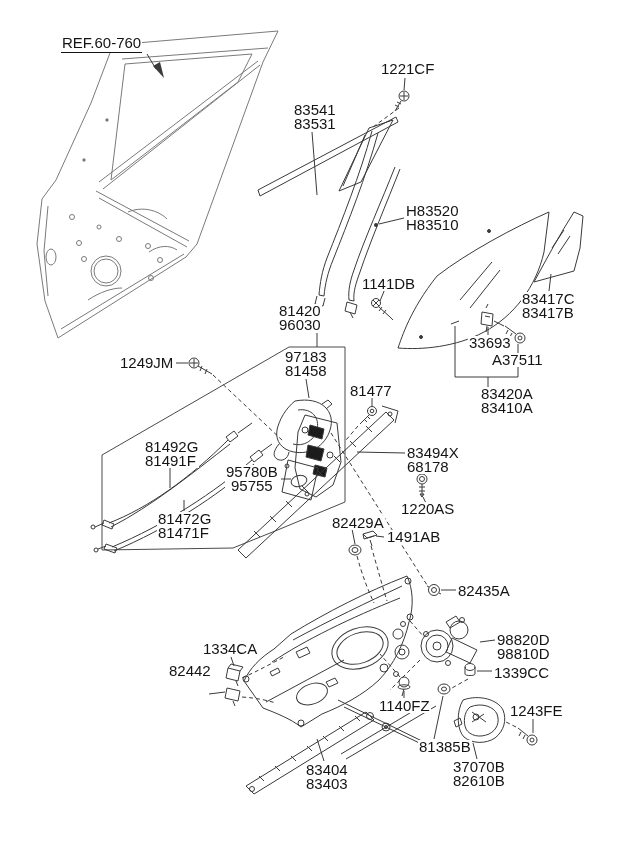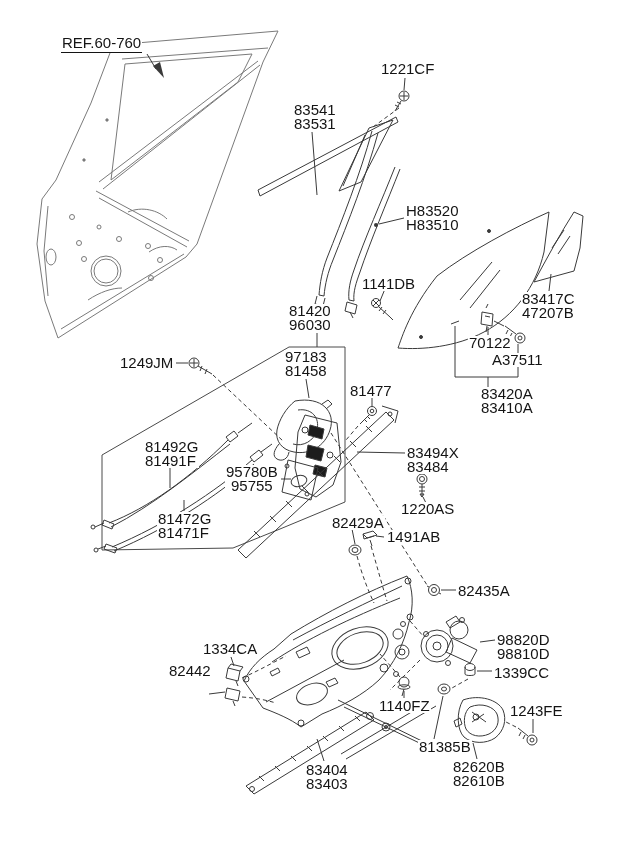--- a/index.html
+++ b/index.html
@@ -318,7 +318,7 @@
       <span>83417C</span>
       <span>47207B</span>
     </div>
-<div class="lbl" style="left:288px;top:304px">
+<div class="lbl" style="left:278px;top:304px">
       <span>81420</span>
       <span>96030</span>
     </div>

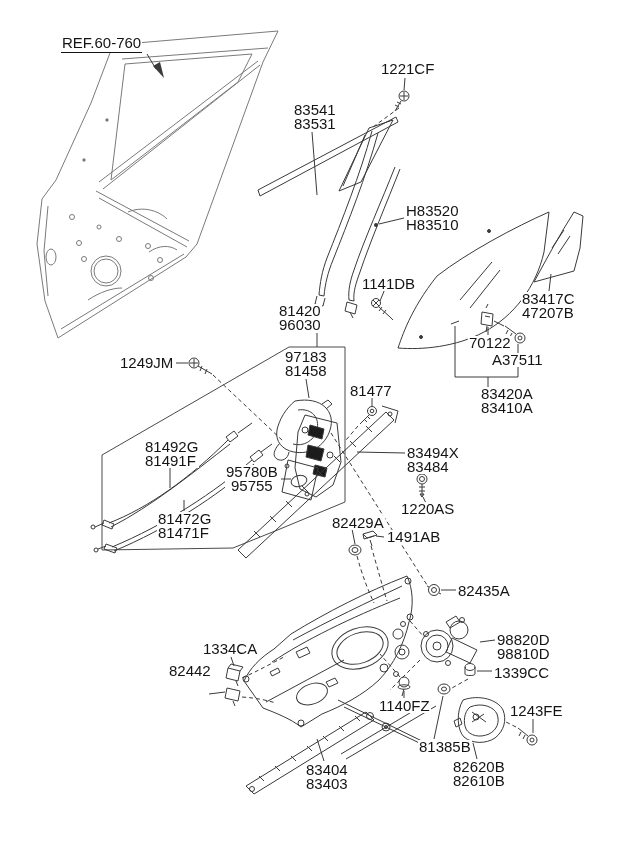--- a/index.html
+++ b/index.html
@@ -316,7 +316,7 @@
     </div>
 <div class="lbl" style="left:521px;top:292px">
       <span>83417C</span>
-      <span>47207B</span>
+      <span>83417B</span>
     </div>
 <div class="lbl" style="left:278px;top:304px">
       <span>81420</span>

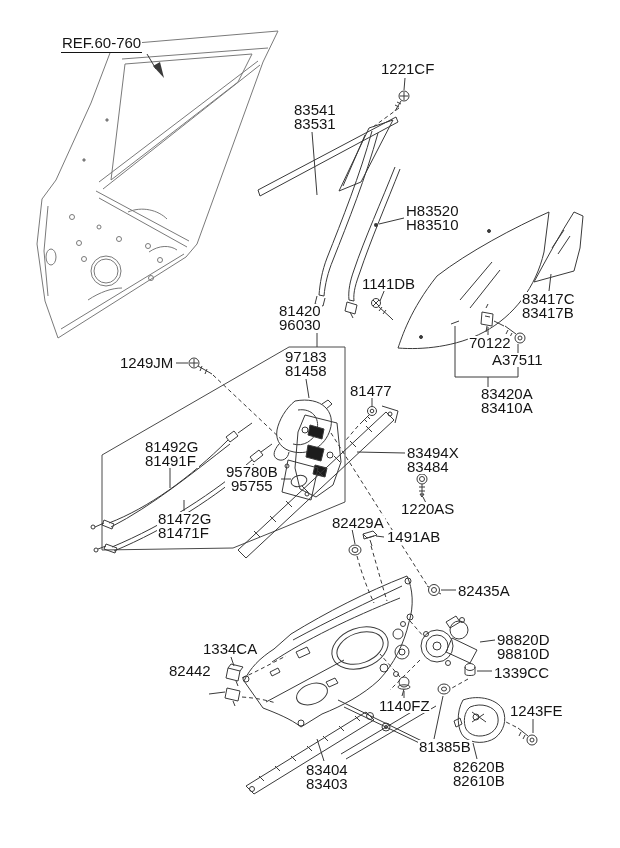--- a/index.html
+++ b/index.html
@@ -323,7 +323,7 @@
       <span>96030</span>
     </div>
 <div class="lbl" style="left:468px;top:336px">
-      <span>70122</span>
+      <span>33693</span>
     </div>
 <div class="lbl" style="left:491px;top:353px">
       <span>A37511</span>

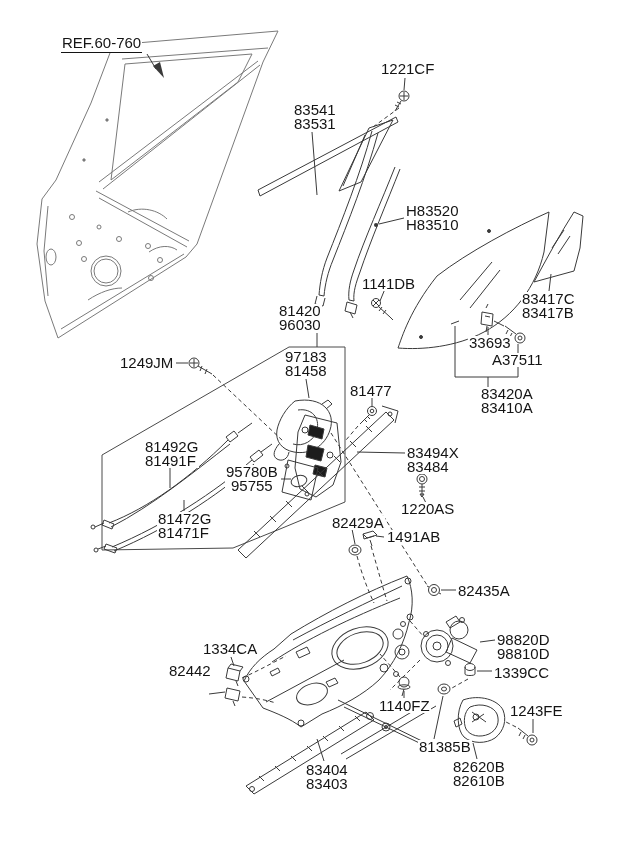--- a/index.html
+++ b/index.html
@@ -356,7 +356,7 @@
     </div>
 <div class="lbl" style="left:406px;top:446px">
       <span>83494X</span>
-      <span>83484</span>
+      <span>68178</span>
     </div>
 <div class="lbl" style="left:400px;top:502px">
       <span>1220AS</span>

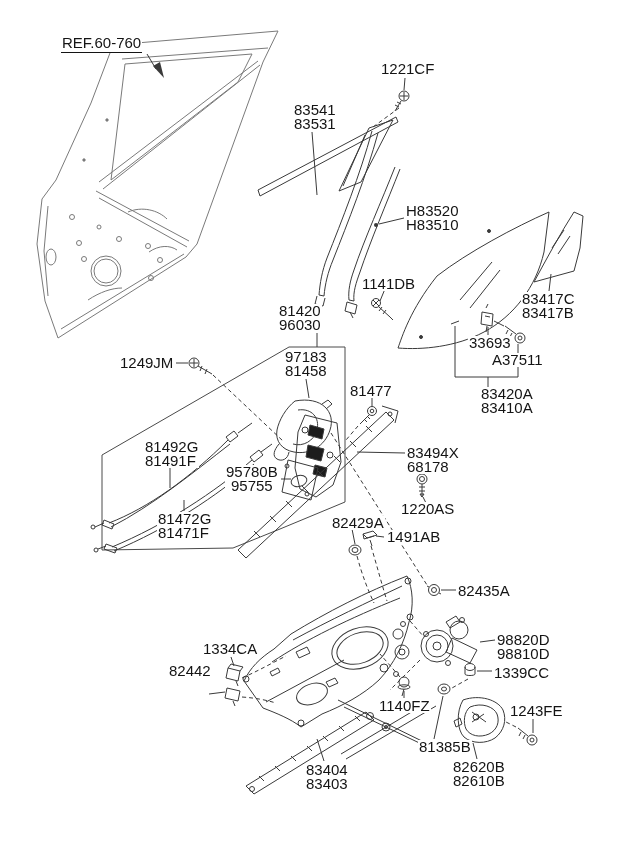--- a/index.html
+++ b/index.html
@@ -397,7 +397,7 @@
       <span>83403</span>
     </div>
 <div class="lbl" style="left:452px;top:760px">
-      <span>82620B</span>
+      <span>37070B</span>
       <span>82610B</span>
     </div>
 

